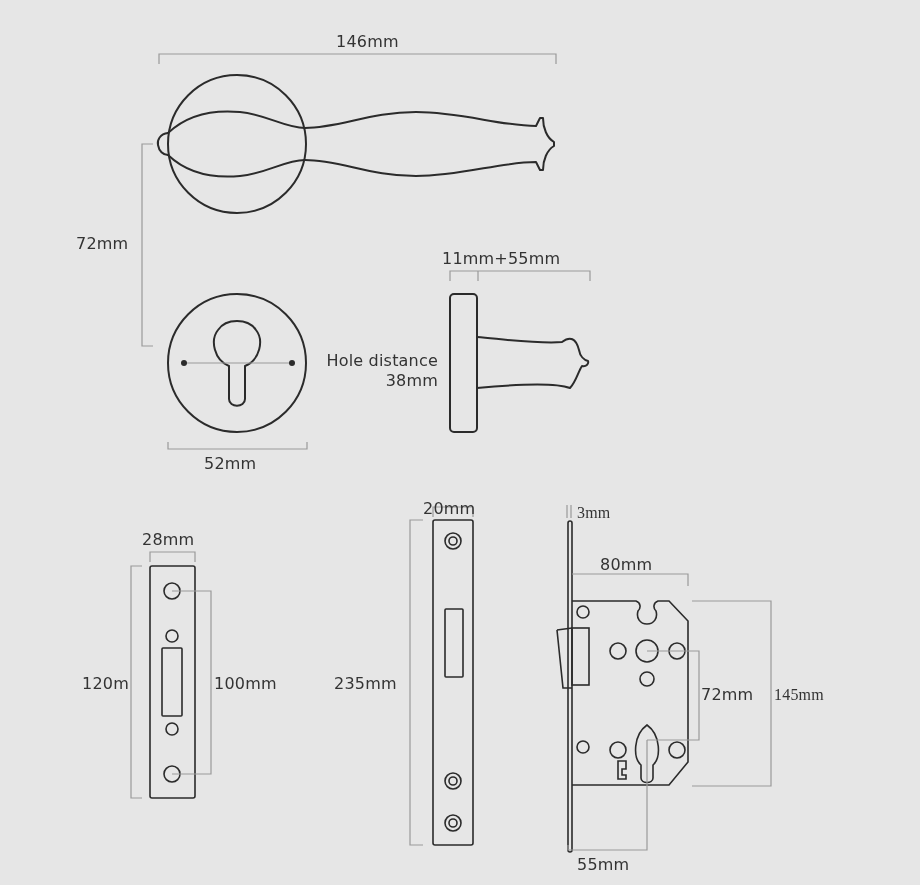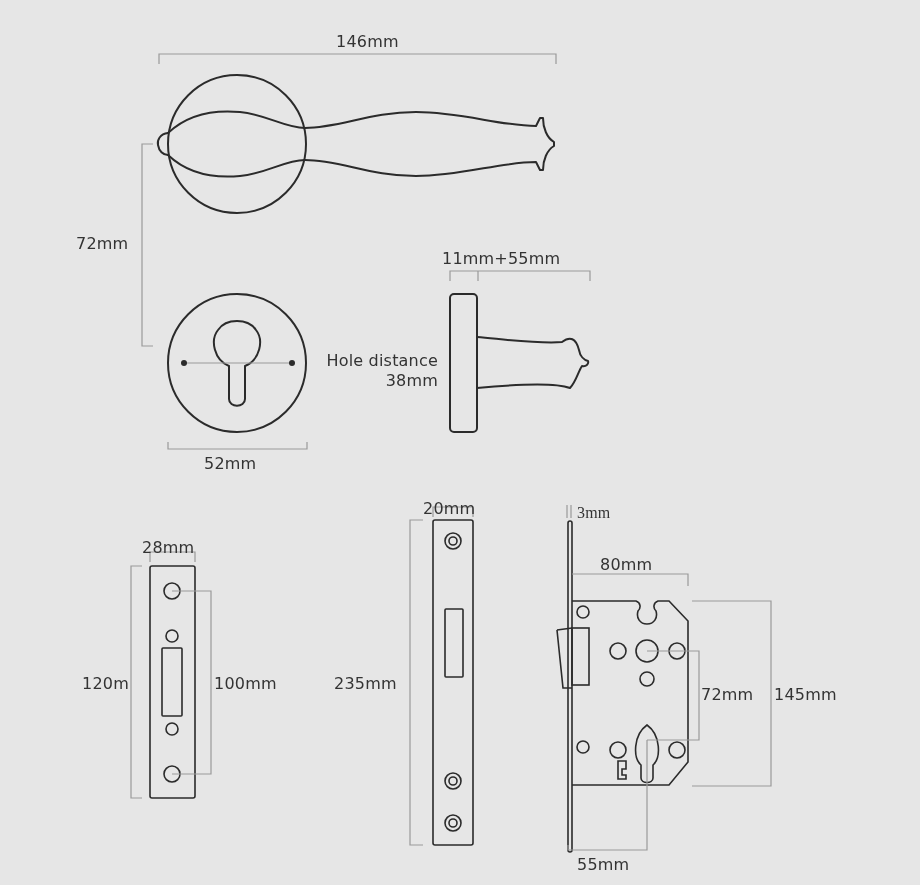--- a/index.html
+++ b/index.html
@@ -138,7 +138,7 @@
 </div>
 <div class="label" style="left:204px; top:454px;">52mm</div>
 
-<div class="label" style="left:142px; top:530px;margin-top:8px;">28mm</div>
+<div class="label" style="left:142px; top:530px;">28mm</div>
 <div class="label" style="left:82px; top:674px;">120m</div>
 <div class="label" style="left:214px; top:674px;">100mm</div>
 

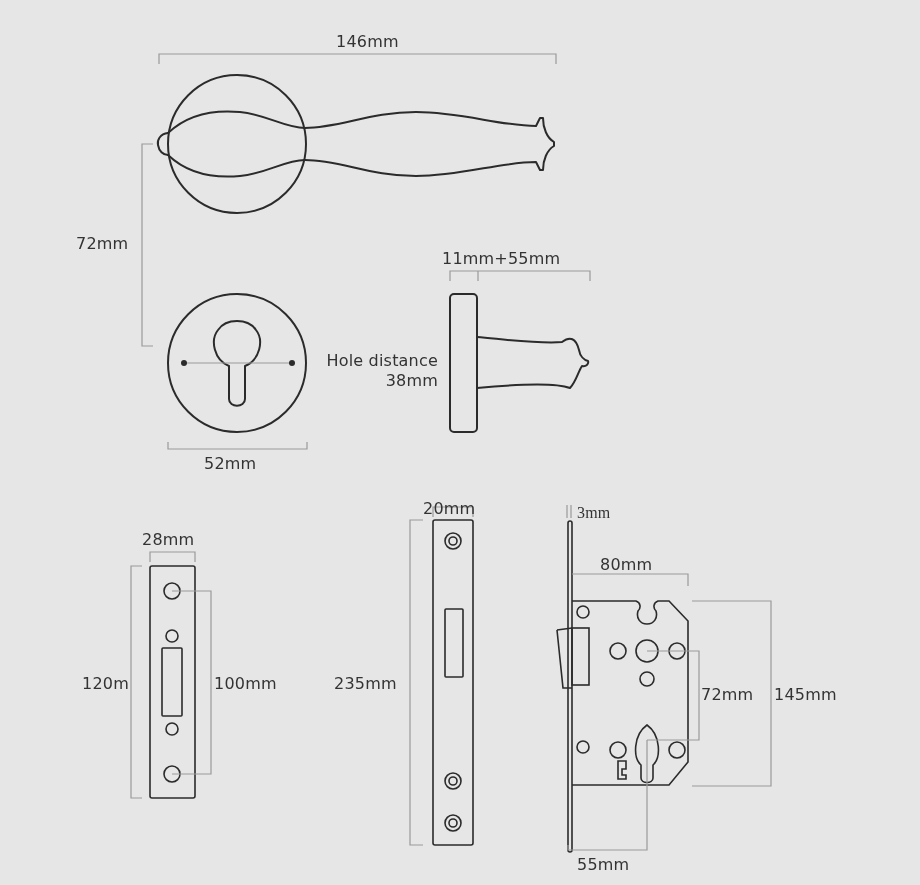--- a/index.html
+++ b/index.html
@@ -148,7 +148,7 @@
 <div class="label" style="left:577px; top:503px;font-family:Liberation Serif, serif;">3mm</div>
 <div class="label" style="left:600px; top:555px;">80mm</div>
 <div class="label" style="left:701px; top:685px;">72mm</div>
-<div class="label" style="left:774px; top:685px;">145mm</div>
+<div class="label" style="left:774px; top:685px;font-family:Liberation Serif, serif;">145mm</div>
 <div class="label" style="left:577px; top:855px;">55mm</div>
 
 </body></html>

